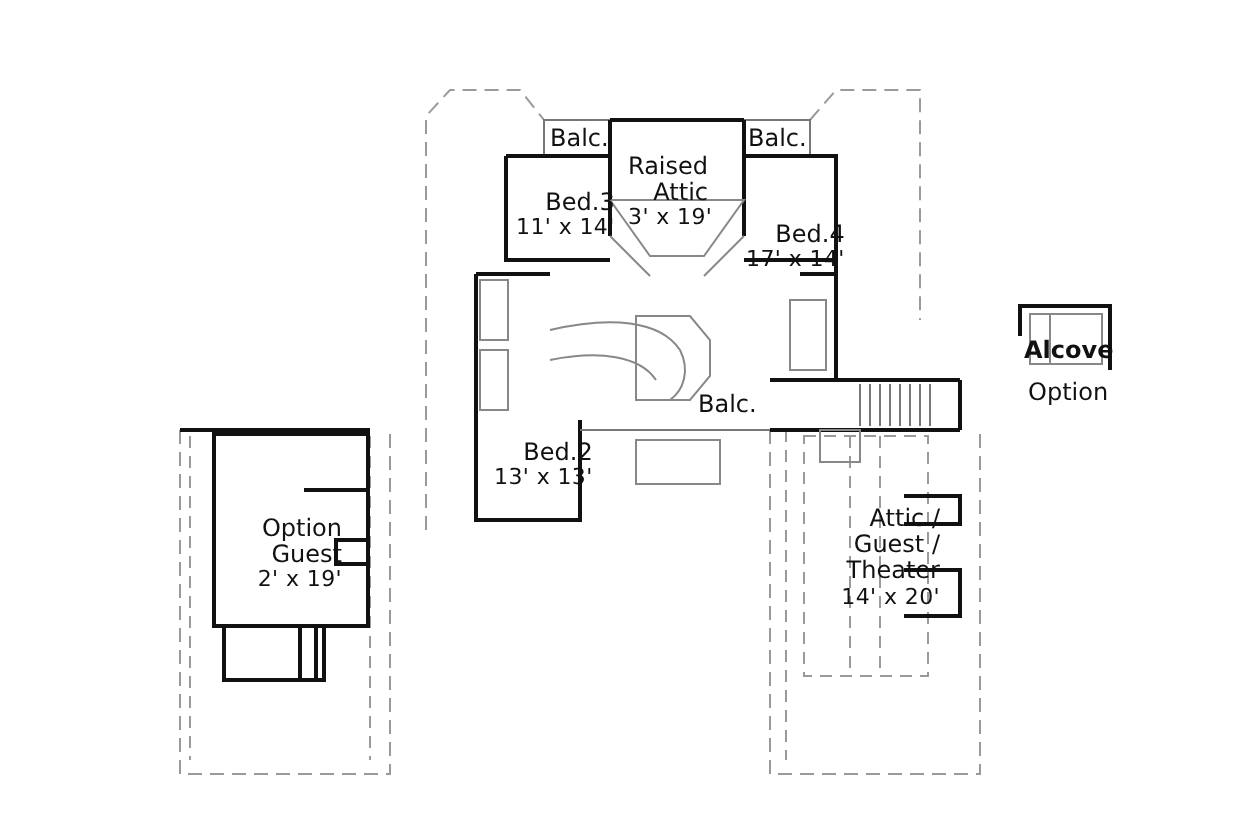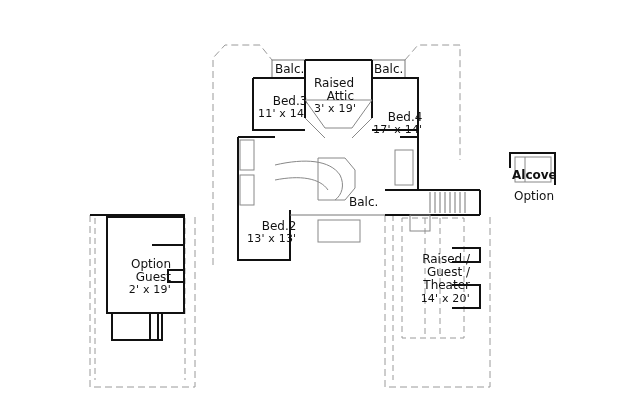--- a/index.html
+++ b/index.html
@@ -130,7 +130,7 @@
 </div>
 
 <div class="lbl s12" style="left:410px;top:253px;width:60px;">
-  <div>Raised /</div>
+  <div>Attic /</div>
   <div>Guest /</div>
   <div>Theater</div>
   <div class="dim">14' x 20'</div>

